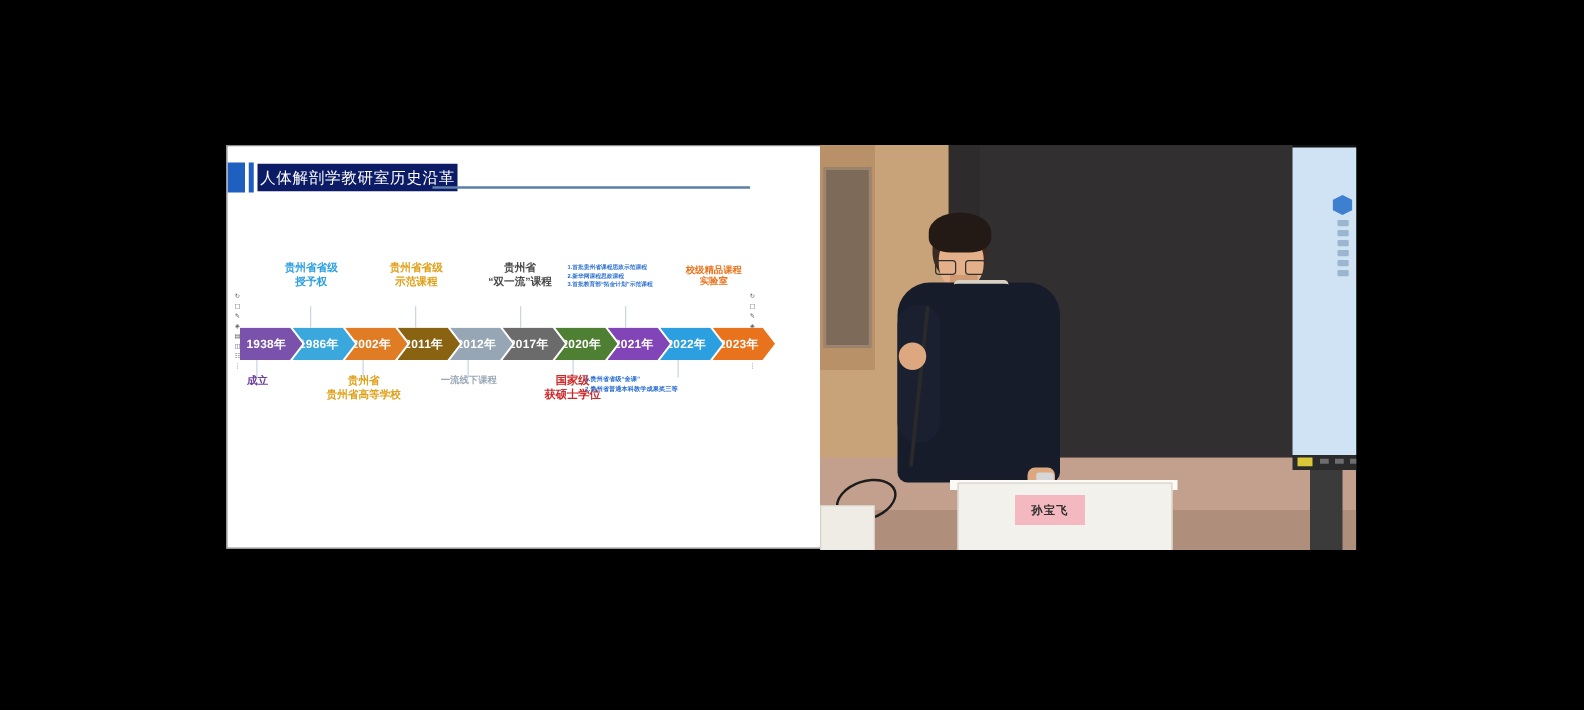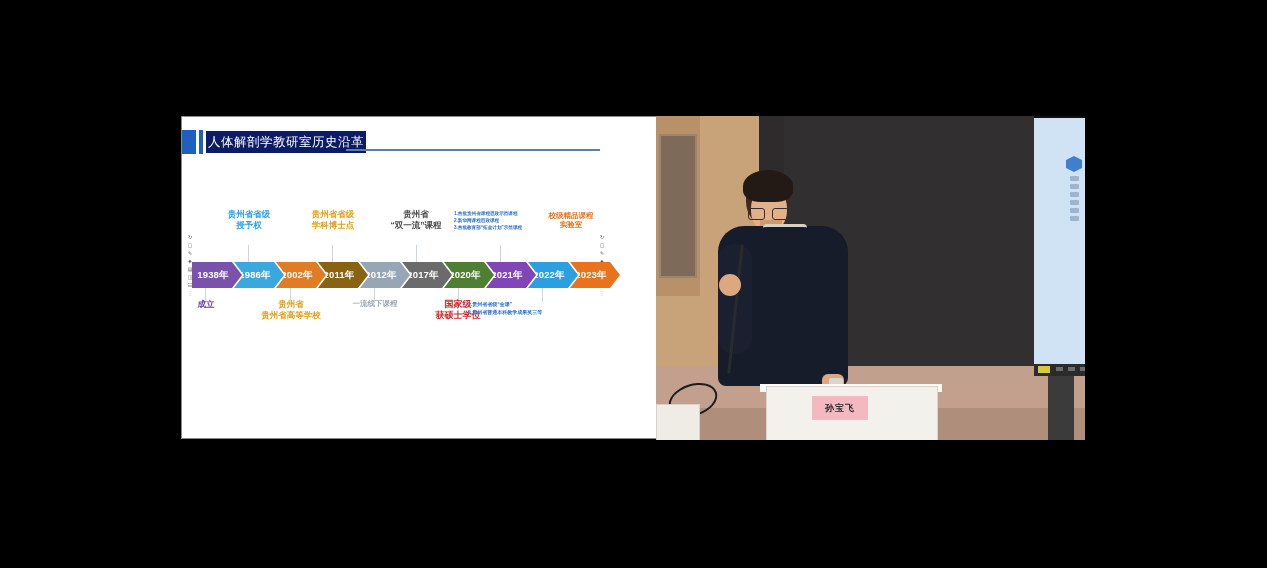--- a/index.html
+++ b/index.html
@@ -170,7 +170,7 @@
 
     <div class="lab lab-up" style="left:102px;top:92px;width:98px;color:#e0a019;">
       <b>贵州省省级</b>
-      <b>学科博士点</b>
+      <b>示范课程</b>
     </div>
 
     <div class="lab lab-up" style="left:190px;top:92px;width:88px;color:#4a4a4a;">

